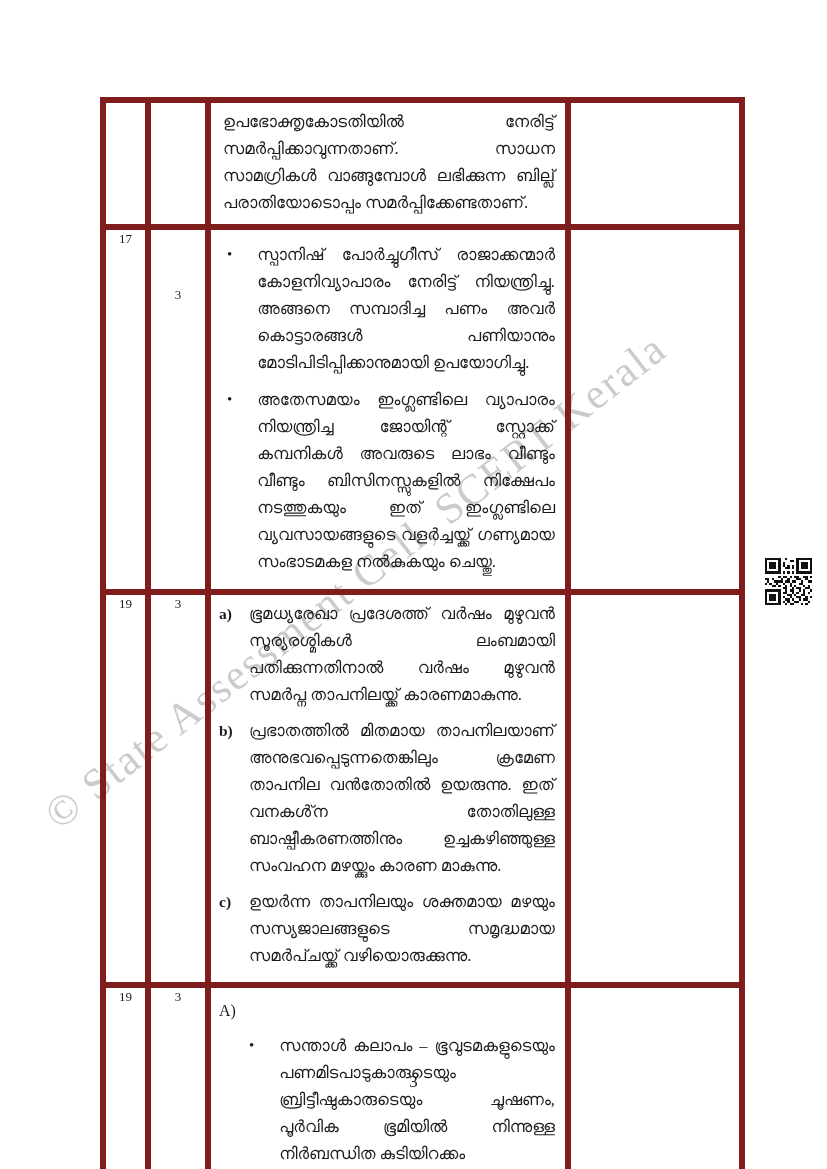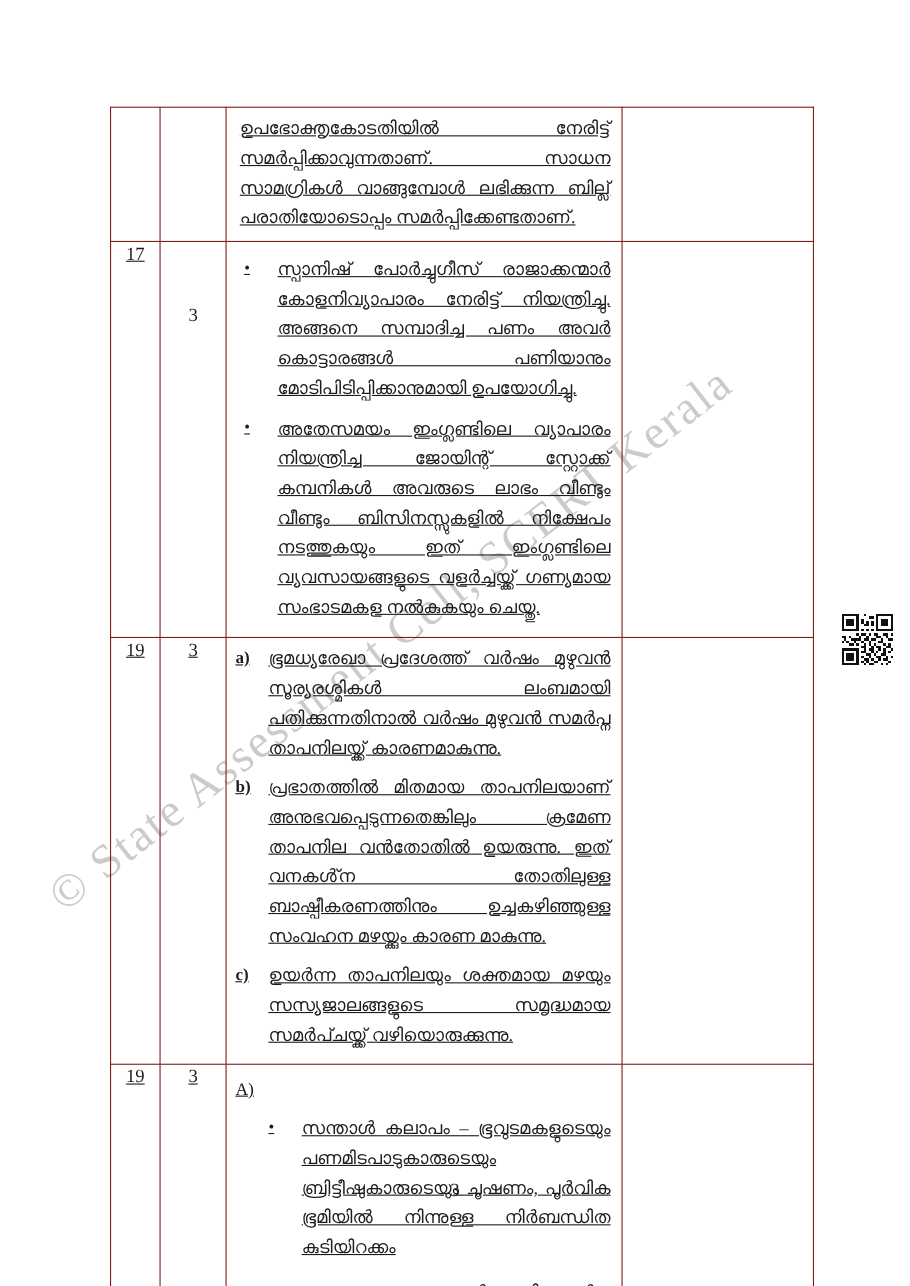--- a/index.html
+++ b/index.html
@@ -45,10 +45,9 @@
     z-index: 1;
   }
   table.answer-table td {
-    border: 1px solid #7f1d1d;
+    border: 6px solid #7f1d1d;
     vertical-align: top;
     background: transparent;
-    text-decoration: underline;
   }
   tr.row-cont  td { height: 91px; }
   tr.row-17    td { height: 253px; }

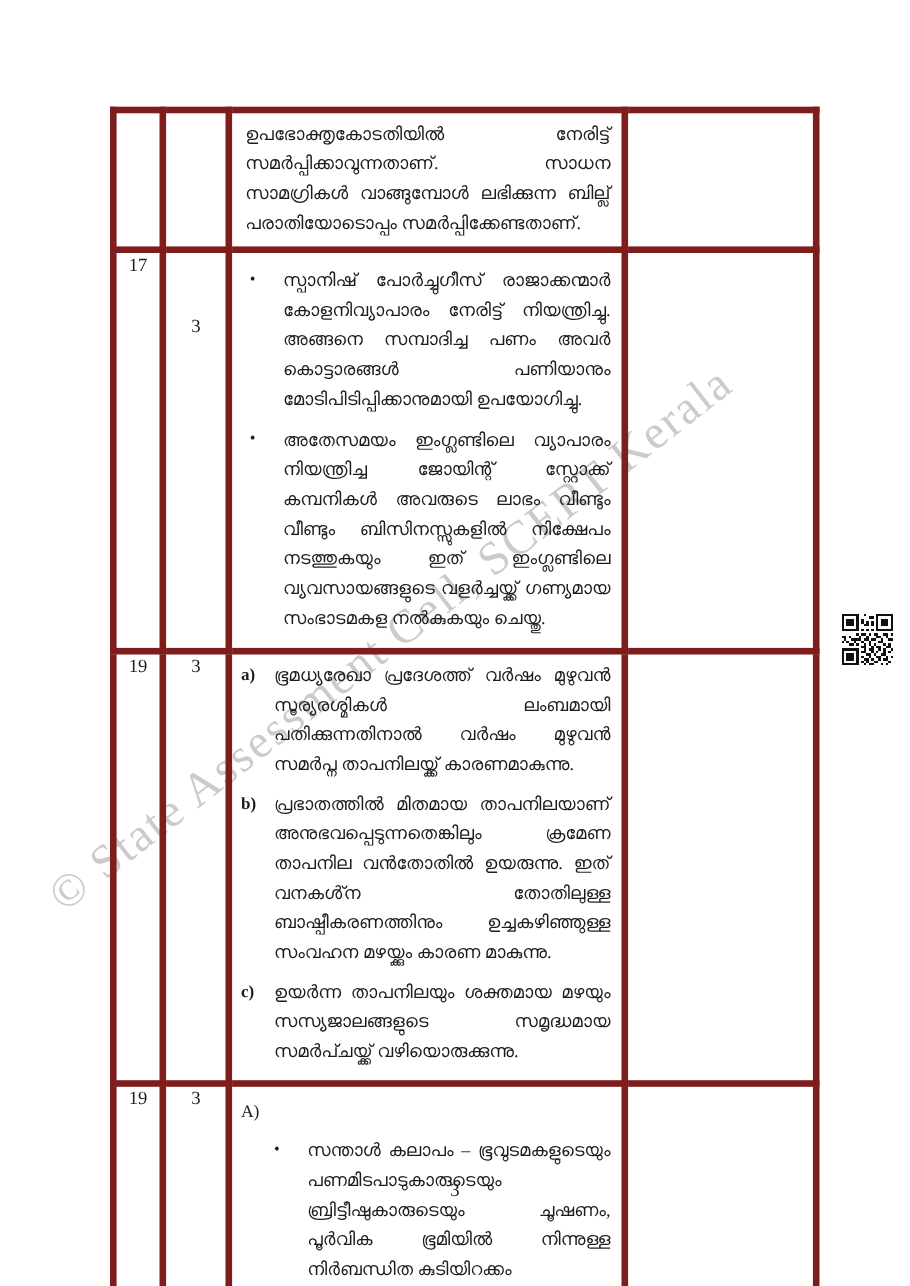--- a/index.html
+++ b/index.html
@@ -57,7 +57,7 @@
   td.qno-cell, td.score-cell {
     text-align: center;
     vertical-align: middle;
-    font-size: 17px;
+    font-size: 13px;
   }
   .score-offset { display: inline-block; transform: translateY(56px); }
 

